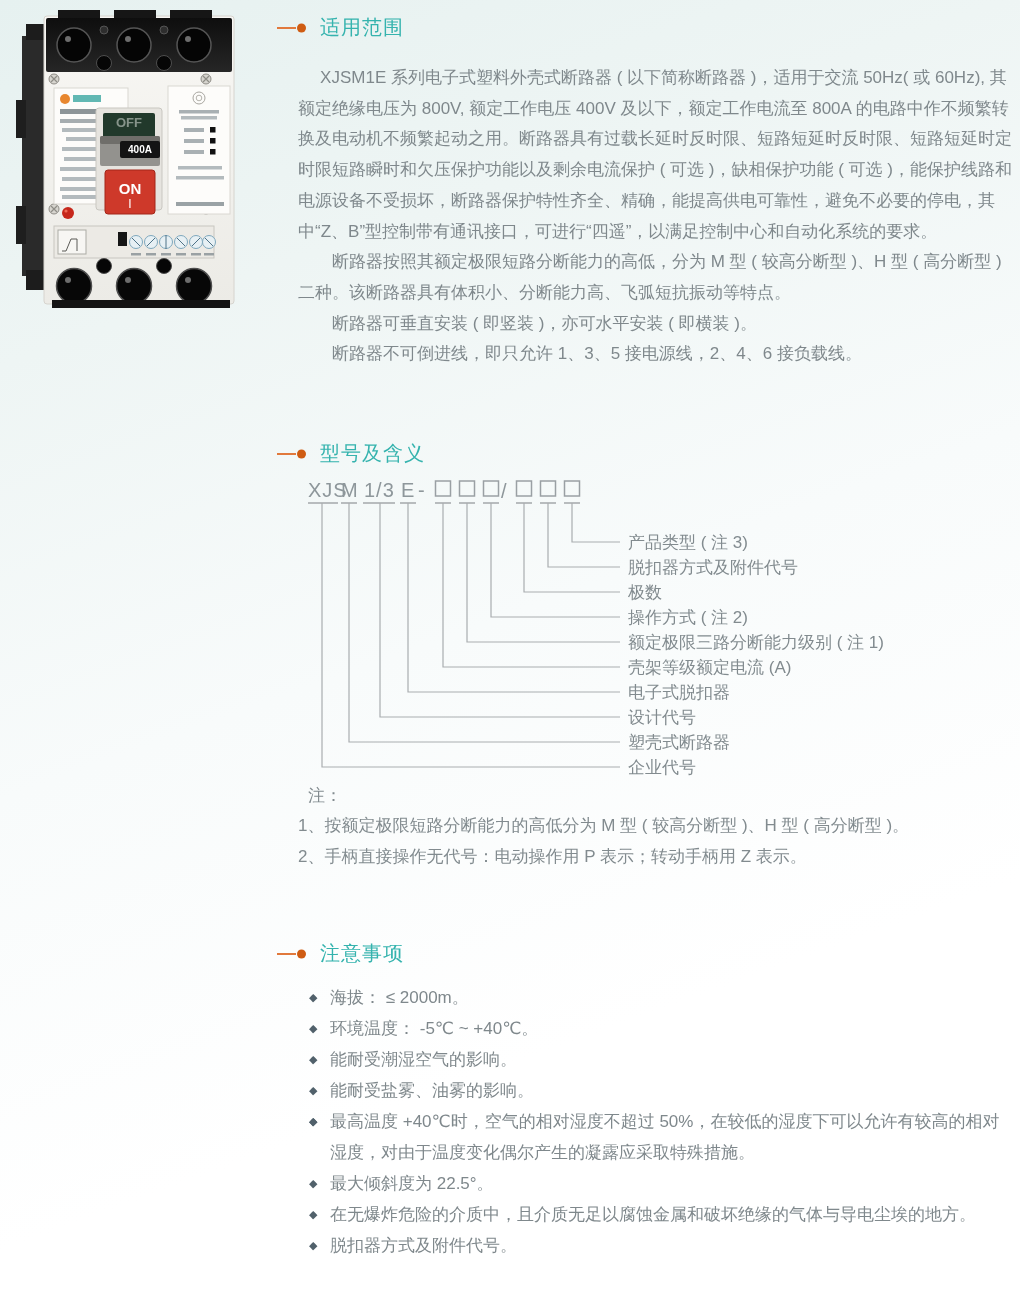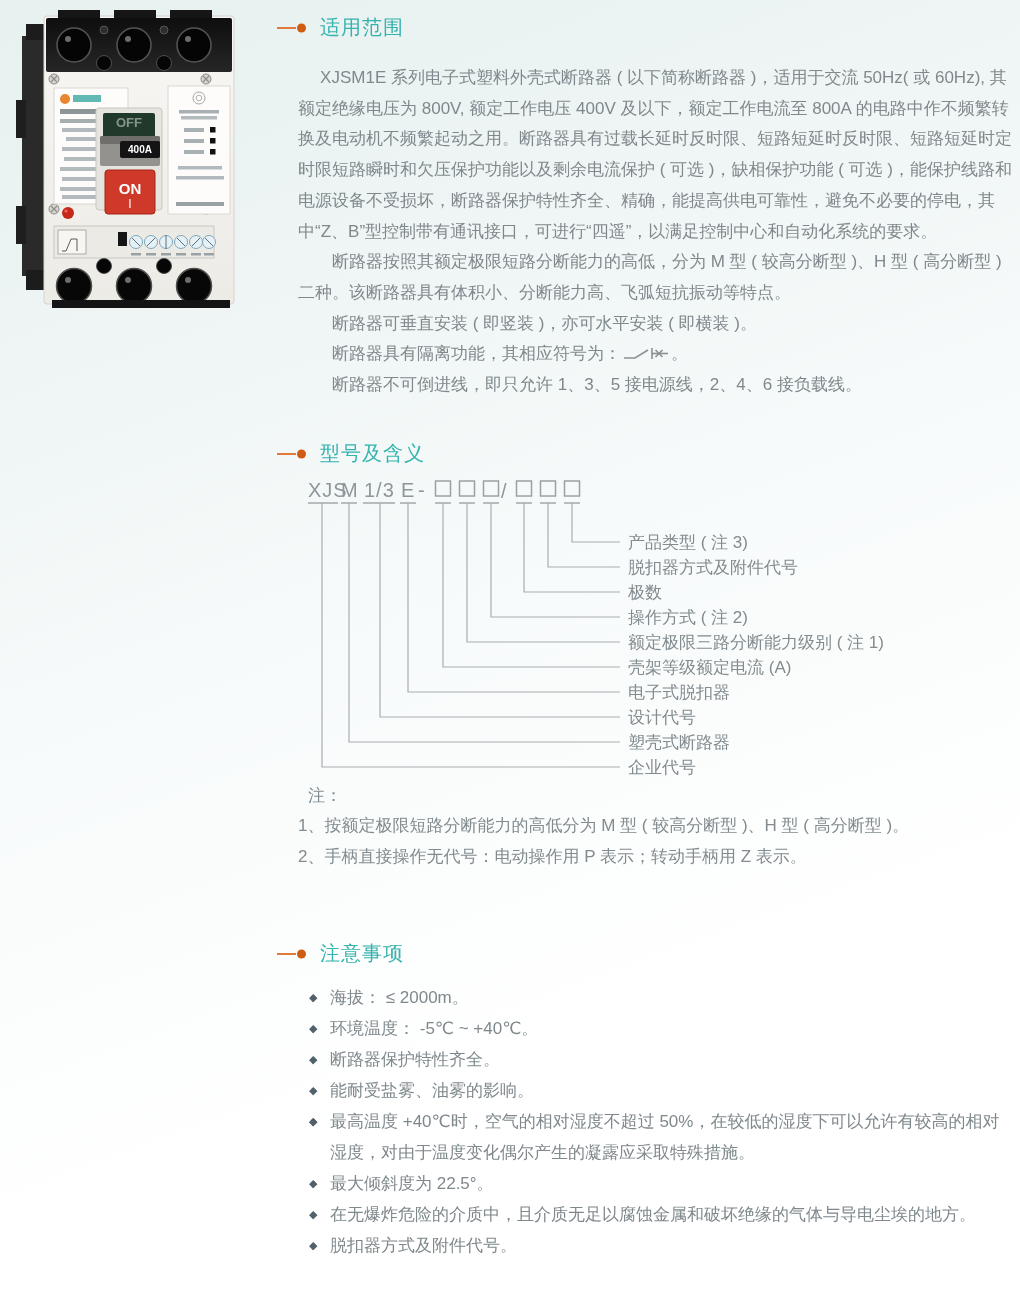--- a/index.html
+++ b/index.html
@@ -219,14 +219,6 @@
       <p class="ind1">XJSM1E 系列电子式塑料外壳式断路器 ( 以下简称断路器 )，适用于交流 50Hz( 或 60Hz), 其额定绝缘电压为 800V, 额定工作电压 400V 及以下，额定工作电流至 800A 的电路中作不频繁转换及电动机不频繁起动之用。断路器具有过载长延时反时限、短路短延时反时限、短路短延时定时限短路瞬时和欠压保护功能以及剩余电流保护 ( 可选 )，缺相保护功能 ( 可选 )，能保护线路和电源设备不受损坏，断路器保护特性齐全、精确，能提高供电可靠性，避免不必要的停电，其中“Z、B”型控制带有通讯接口，可进行“四遥”，以满足控制中心和自动化系统的要求。</p>
       <p class="ind2">断路器按照其额定极限短路分断能力的高低，分为 M 型 ( 较高分断型 )、H 型 ( 高分断型 ) 二种。该断路器具有体积小、分断能力高、飞弧短抗振动等特点。</p>
       <p class="ind2">断路器可垂直安装 ( 即竖装 )，亦可水平安装 ( 即横装 )。</p>
-      <p class="ind2"><span>断路器具有隔离功能，其相应符号为：</span><svg class="iso" width="46" height="18">
-            <g stroke="#8a9094" stroke-width="1.6" fill="none">
-              <path d="M1,14 h11 l13,-8"></path>
-              <path d="M29,4 v11"></path>
-              <path d="M29,9.5 h16"></path>
-              <path d="M32.5,6 l7,7 M39.5,6 l-7,7"></path>
-            </g>
-          </svg><span>。</span></p>
       <p class="ind2">断路器不可倒进线，即只允许 1、3、5 接电源线，2、4、6 接负载线。</p>
     </div>
   </div>

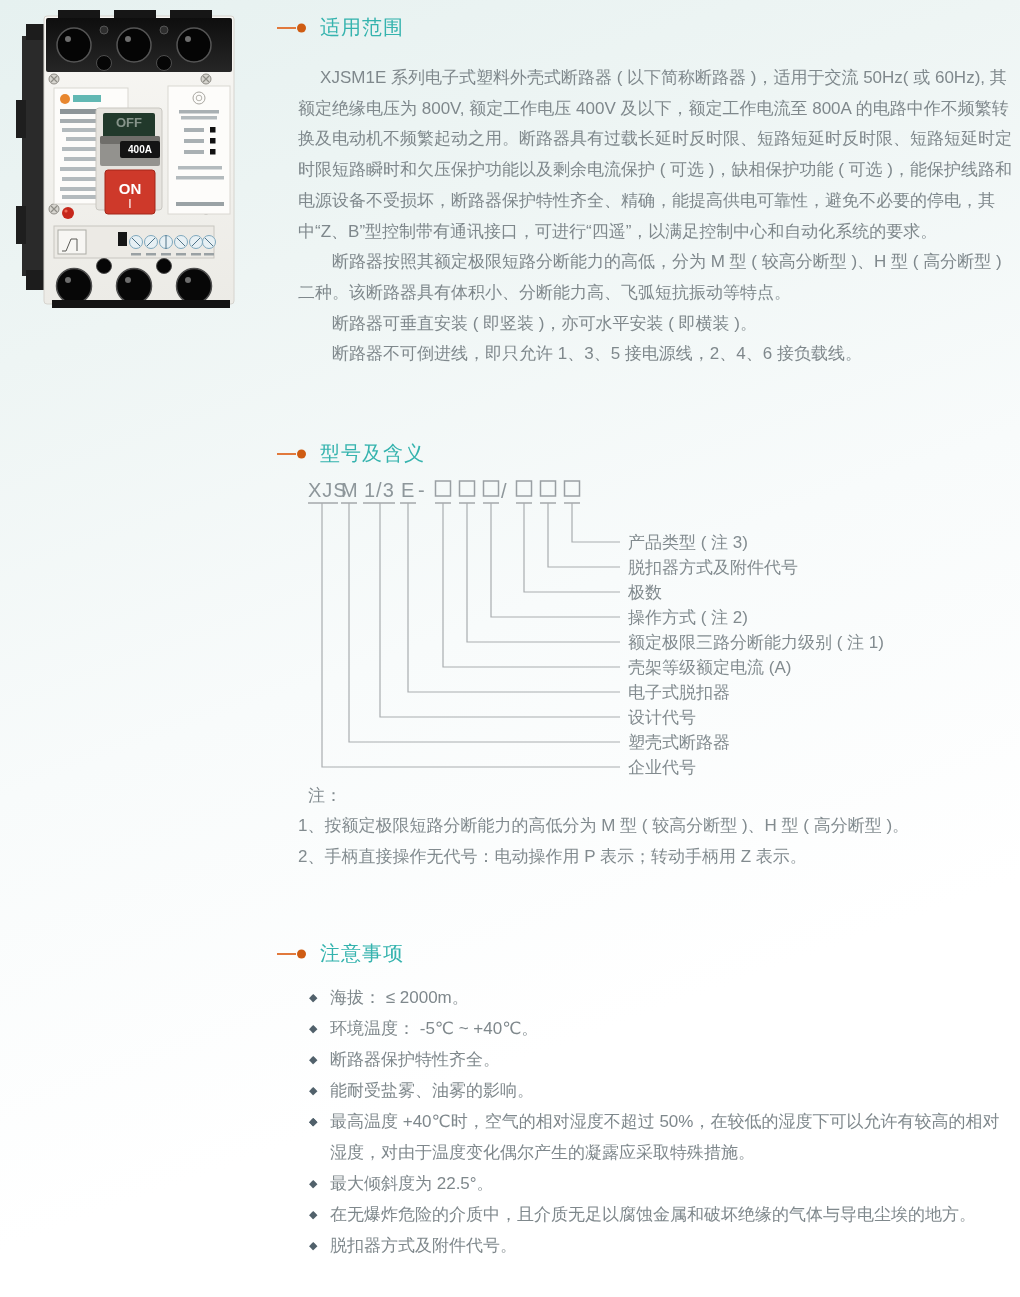--- a/index.html
+++ b/index.html
@@ -310,7 +310,7 @@
     <ul class="notice-list">
       <li><span class="dia">◆</span><span>海拔： ≤ 2000m。</span></li>
       <li><span class="dia">◆</span><span>环境温度： -5℃ ~ +40℃。</span></li>
-      <li><span class="dia">◆</span><span>断路器保护特性齐全。</span></li>
+      <li><span class="dia">◆</span><span>能耐受潮湿空气的影响。</span></li>
       <li><span class="dia">◆</span><span>能耐受盐雾、油雾的影响。</span></li>
       <li><span class="dia">◆</span></li>
       <li><span class="dia">◆</span><span>最高温度 +40℃时，空气的相对湿度不超过 50%，在较低的湿度下可以允许有较高的相对湿度，对由于温度变化偶尔产生的凝露应采取特殊措施。</span></li>

